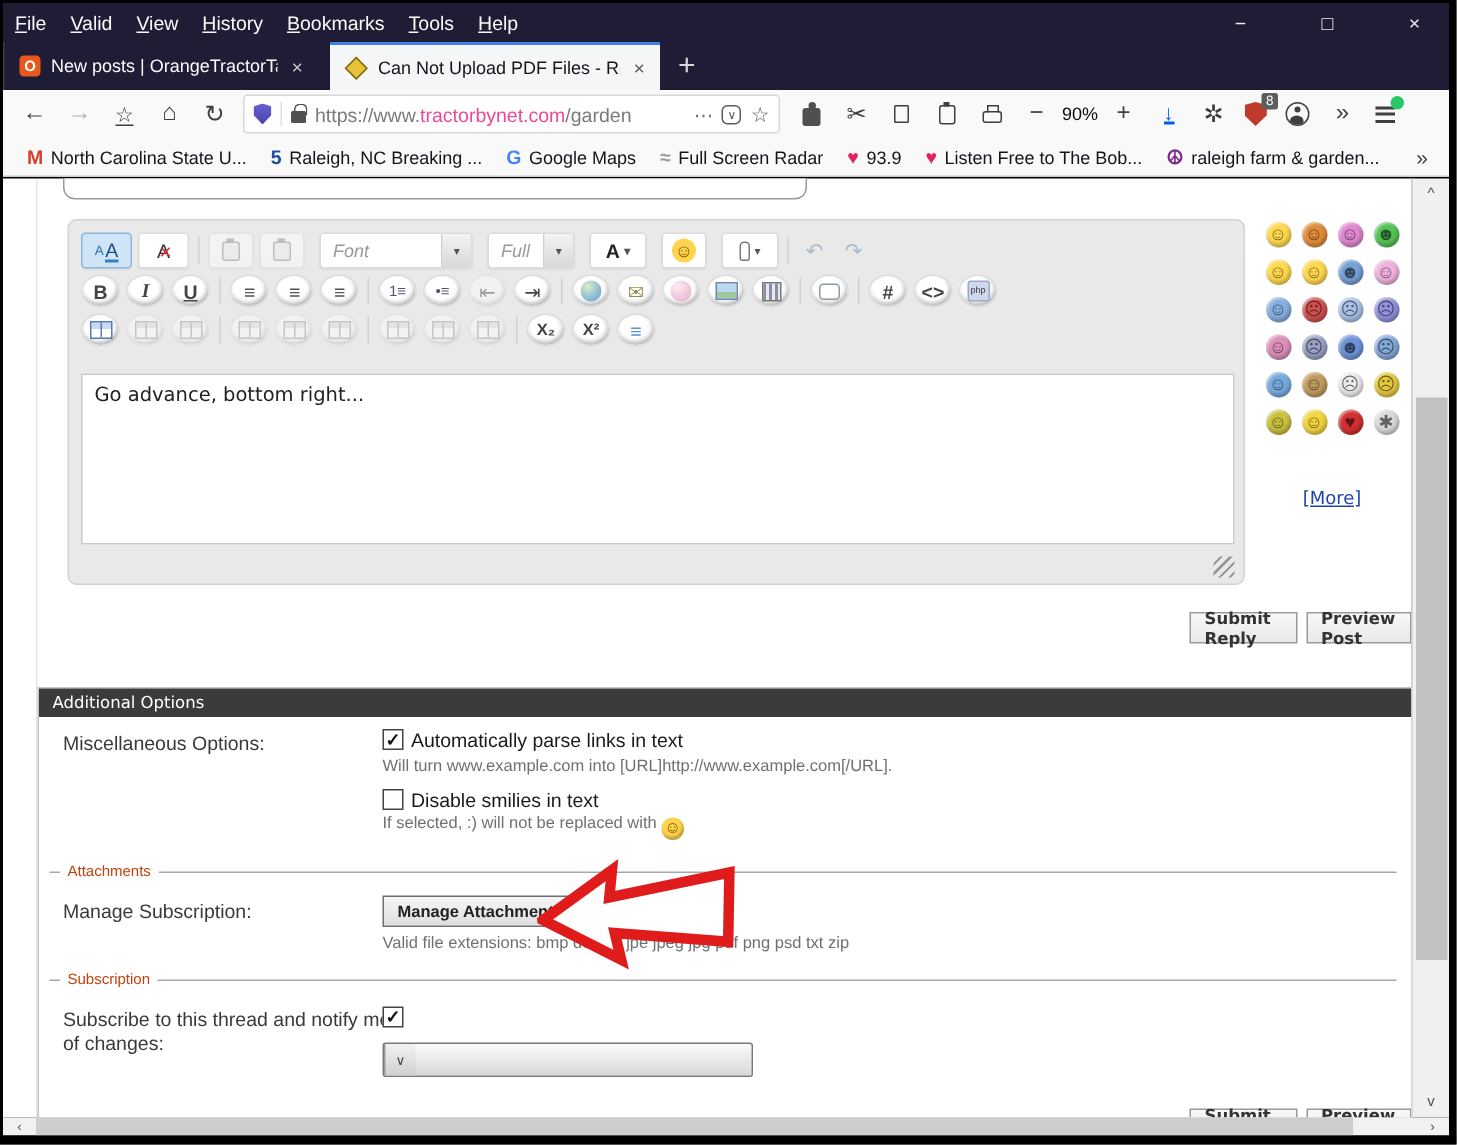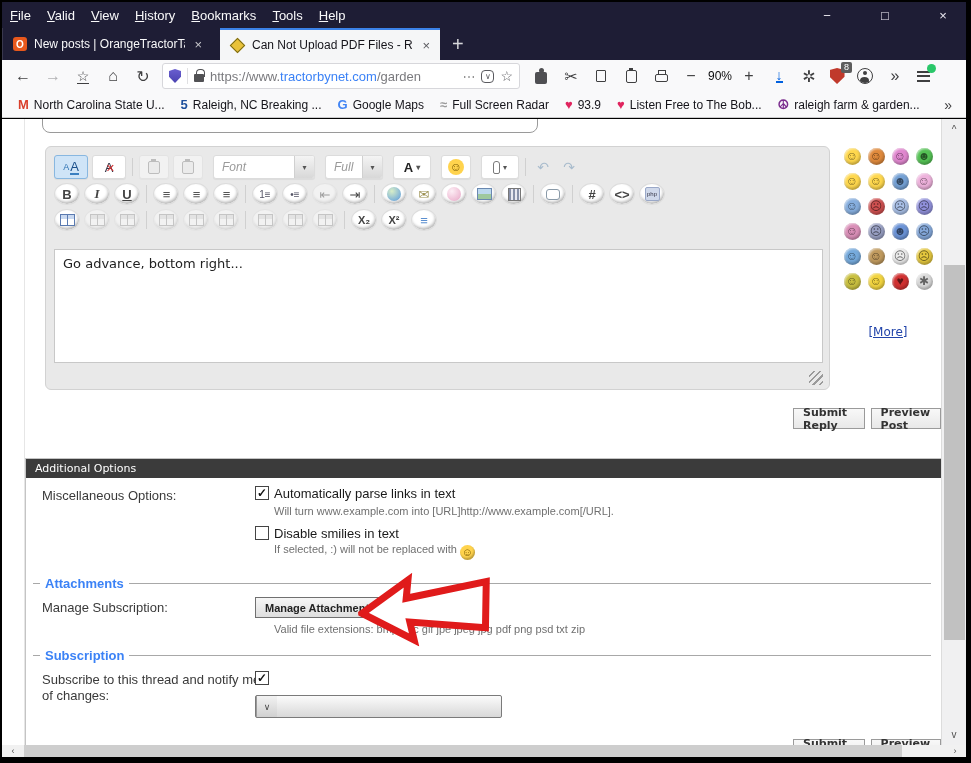--- a/index.html
+++ b/index.html
@@ -44,7 +44,7 @@
   .lock-ic::before { content:""; position:absolute; left:1.5px; top:-5px; width:7px; height:7px;
                      border:1.5px solid #515154; border-bottom:none; border-radius:4px 4px 0 0; }
   .url-text { flex:1; font-size:13px; color:#7a7a7e; white-space:nowrap; overflow:hidden; }
-  .url-domain { color:#3b82f6; }
+  .url-domain { color:#ec4899; }
   .pocket-ic { width:13px; height:13px; border:1.6px solid #5a5a5f; border-radius:4px; font-size:8px; color:#5a5a5f;
                display:flex; align-items:center; justify-content:center; flex:none; }
   .zoom-label { font-size:12px; color:#0c0c0d; padding:0 2px; }

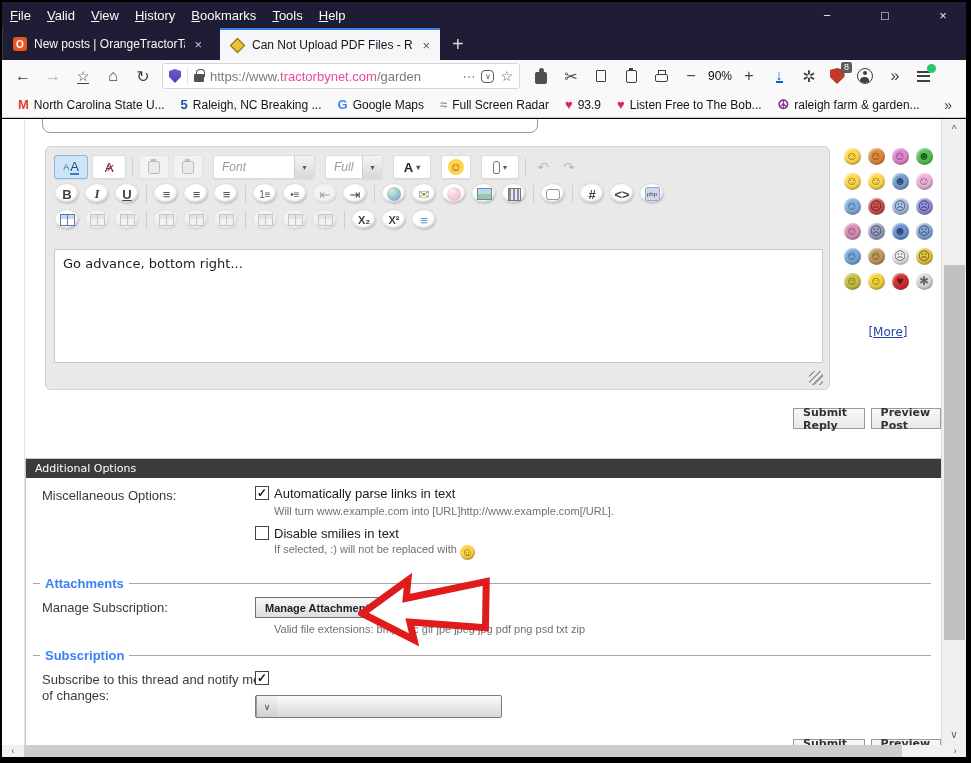--- a/index.html
+++ b/index.html
@@ -162,7 +162,7 @@
   .chk { width:14px; height:14px; border:1.5px solid #444; background:#fff; font-size:12px; font-weight:bold;
          color:#111; line-height:12px; text-align:center; flex:none; }
   .chk-label { font-size:13px; color:#1a1a1a; }
-  .note { position:absolute; font-size:11px; color:#707070;margin-left:19px; }
+  .note { position:absolute; font-size:11px; color:#707070; }
   .mini-smiley { display:inline-block; width:15px; height:15px; border-radius:50%; background:#ffd34d; color:#7a5a00;
                  font-size:11px; line-height:15px; text-align:center; vertical-align:-3px;
                  box-shadow:inset -1px -2px 2px rgba(0,0,0,.25); }

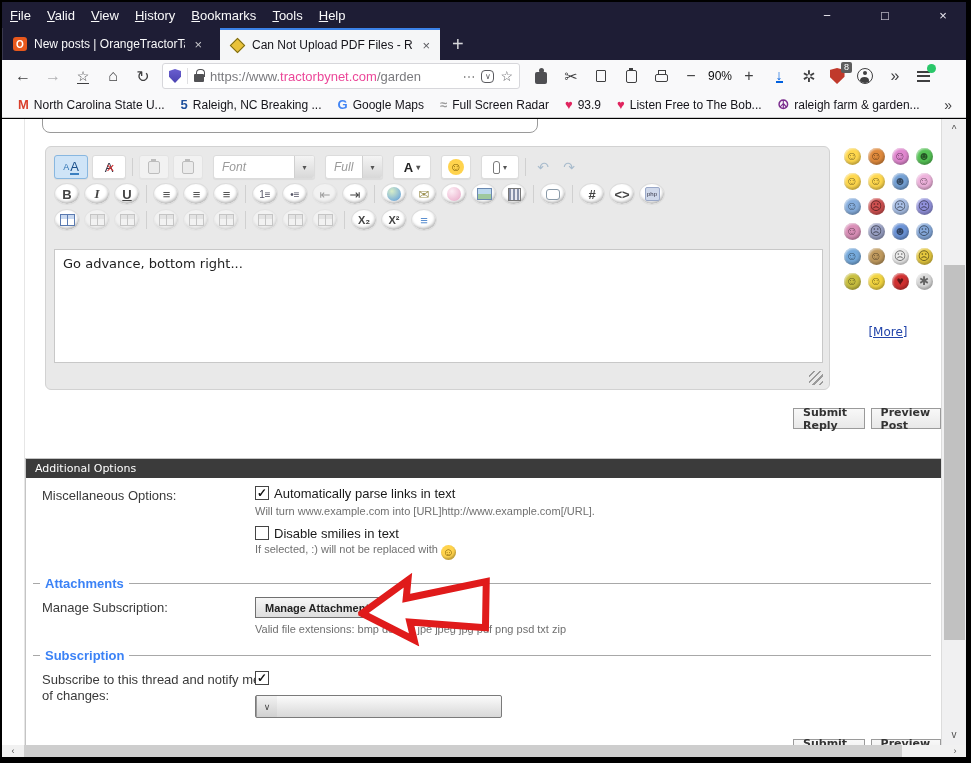--- a/index.html
+++ b/index.html
@@ -169,7 +169,7 @@
   .legend { position:absolute; left:8px; right:8px; display:flex; align-items:center; }
   .legend .dash { width:7px; border-top:1px solid #a8a8a8; }
   .legend .line { flex:1; border-top:1px solid #a8a8a8; }
-  .legend .cap { font-size:13px; font-weight:bold; color:#3b82f6; padding:0 5px; }
+  .legend .cap { font-size:10px; font-weight:normal; color:#c2410c; padding:0 5px; }
   .manage-btn { position:absolute; height:21px; padding:0 9px; background:linear-gradient(#f6f6f6,#dedede);
                 border:1px solid #707070; font-size:11px; font-weight:bold; color:#222;
                 display:flex; align-items:center; }

